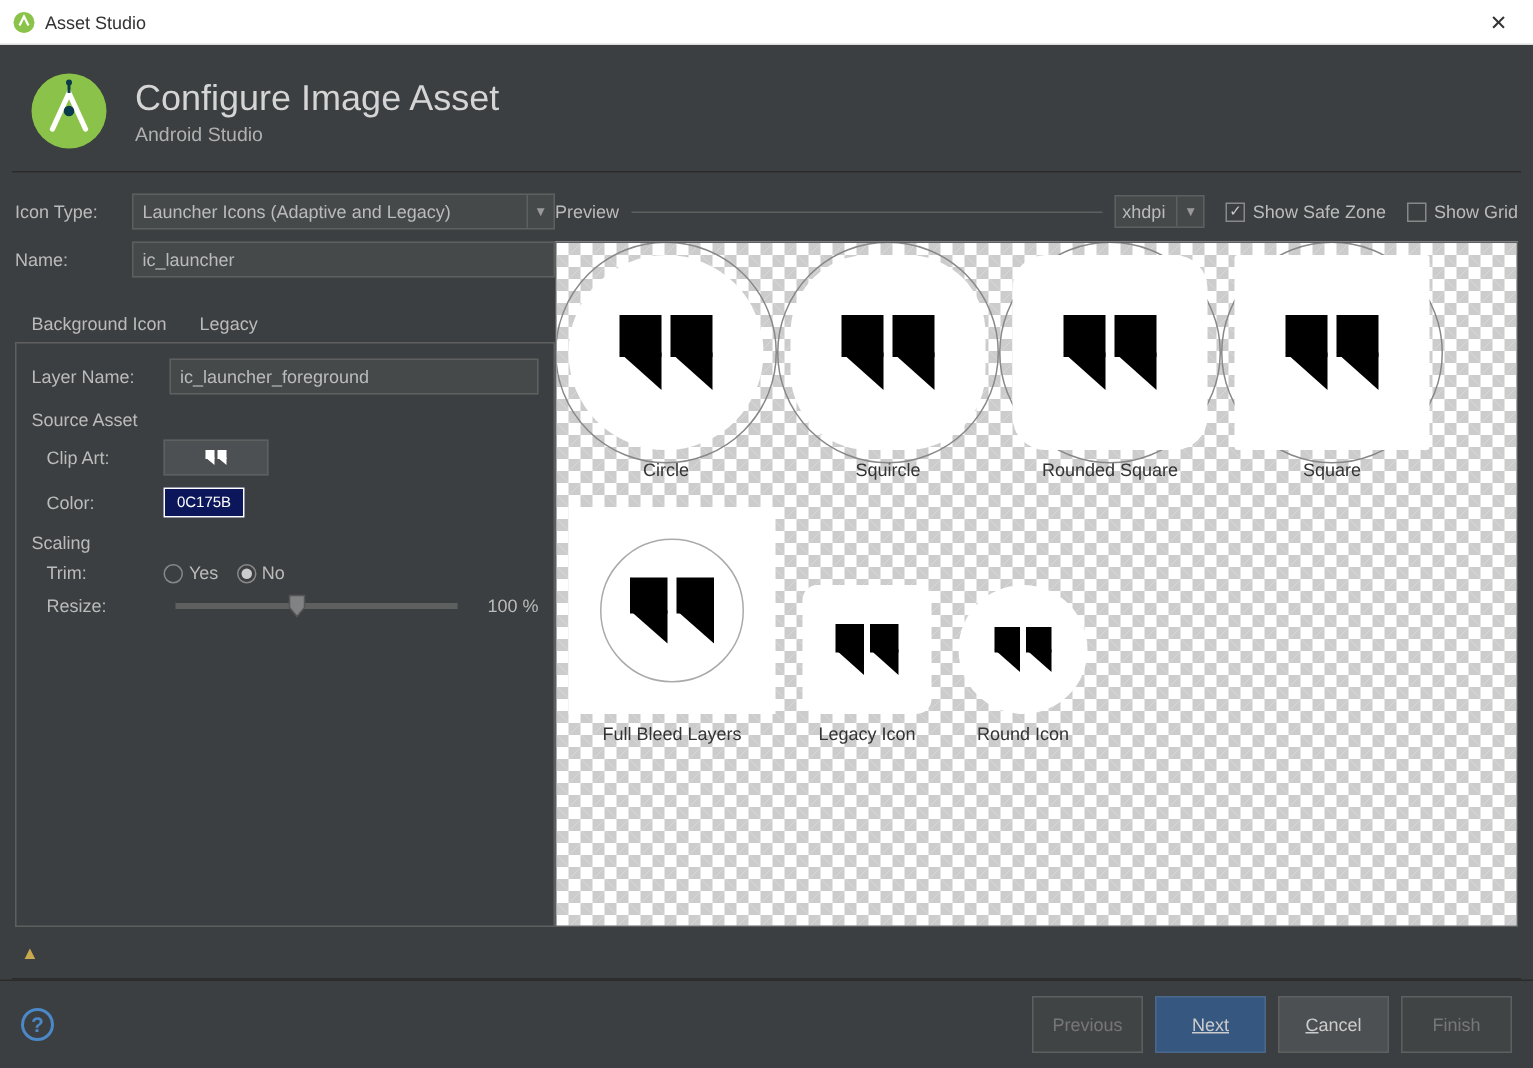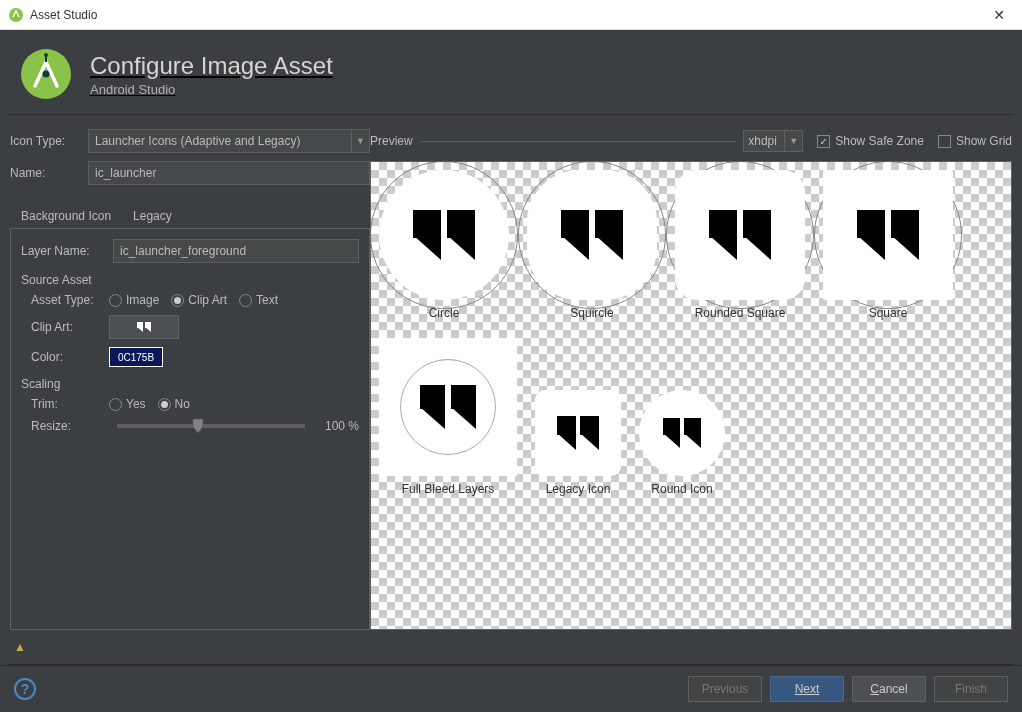--- a/index.html
+++ b/index.html
@@ -9,7 +9,7 @@
 .titlebar .title { font-size: 12px; color: #333; flex: 1; }
 .titlebar .close-btn { width: 30px; height: 24px; display: flex; align-items: center; justify-content: center; font-size: 14px; color: #333; cursor: pointer; }
 .main { background: #3c3f41; height: 682px; display: flex; flex-direction: column; }
-.header { padding: 18px 20px 14px 20px; display: flex; align-items: center; text-decoration: underline; }
+.header { padding: 18px 20px 14px 20px; display: flex; align-items: center; }
 .header-icon { width: 52px; height: 52px; margin-right: 18px; }
 .header-text h1 { color: #d5d5d5; font-size: 24px; font-weight: 400; }
 .header-text .sub { color: #b0b0b0; font-size: 13px; margin-top: 2px; }

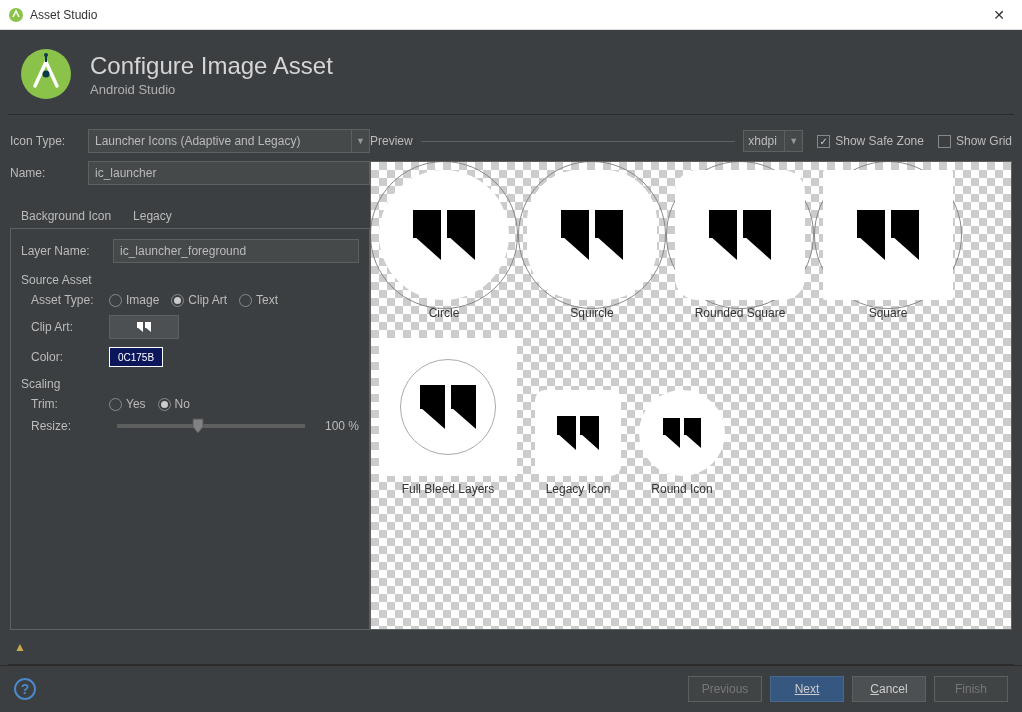--- a/index.html
+++ b/index.html
@@ -140,23 +140,6 @@
 
         <div class="section-label">Source Asset</div>
         <div class="form-row" style="padding-left:10px">
-          <div class="form-label">Asset Type:</div>
-          <div class="radio-row">
-            <div class="radio">
-                <span class="radio-circle"></span>
-                <span>Image</span>
-              </div>
-            <div class="radio">
-                <span class="radio-circle checked"></span>
-                <span>Clip Art</span>
-              </div>
-            <div class="radio">
-                <span class="radio-circle"></span>
-                <span>Text</span>
-              </div>
-          </div>
-        </div>
-        <div class="form-row" style="padding-left:10px">
           <div class="form-label">Clip Art:</div>
           <div class="clipart-btn">
             <div class="quote-icon quote-white" style="font-size:12px">

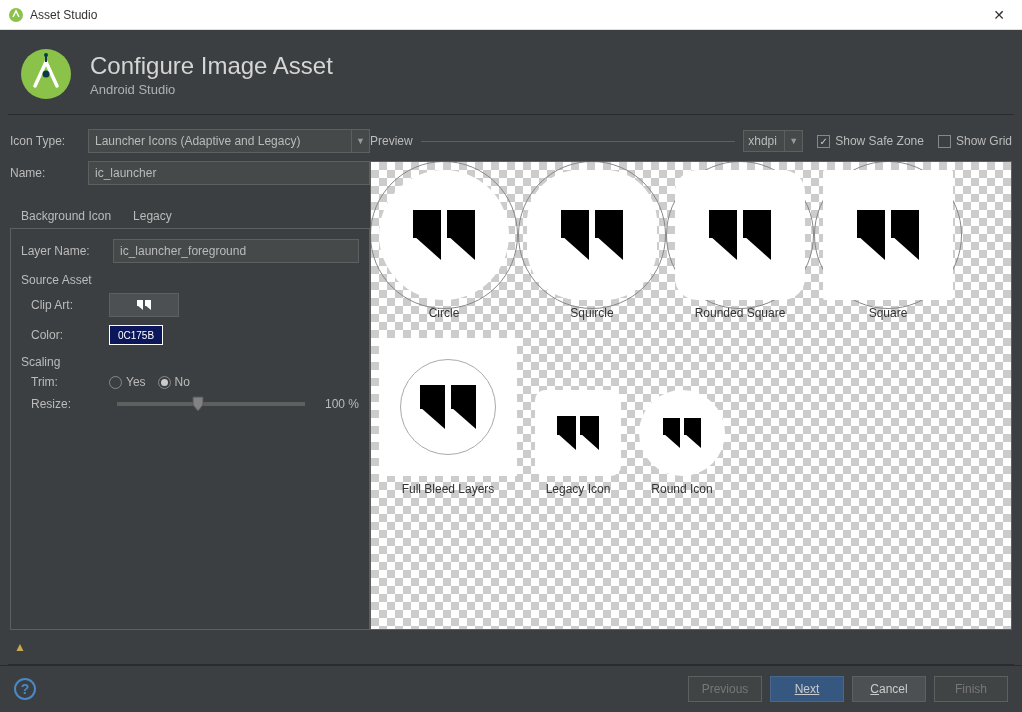--- a/index.html
+++ b/index.html
@@ -74,7 +74,7 @@
 .warn-icon { color: #c9a94e; margin-right: 8px; }
 .button-bar { padding: 10px 14px; display: flex; justify-content: flex-end; align-items: center; gap: 8px; border-top: 1px solid #2b2b2b; }
 .help-btn { margin-right: auto; width: 22px; height: 22px; border-radius: 50%; border: 2px solid #4a88c7; color: #4a88c7; display: flex; align-items: center; justify-content: center; font-size: 14px; font-weight: bold; cursor: pointer; }
-.btn { min-width: 74px; height: 26px; border: 1px solid #5e6060; background: #4c5052; color: #ccc; font-size: 12px; cursor: pointer; text-align: center; }
+.btn { min-width: 74px; height: 38px; border: 1px solid #5e6060; background: #4c5052; color: #ccc; font-size: 12px; cursor: pointer; text-align: center; }
 .btn.disabled { color: #777; background: #414445; }
 .btn.primary { background: #365880; border-color: #4a688c; }
 .btn .underline { text-decoration: underline; }

